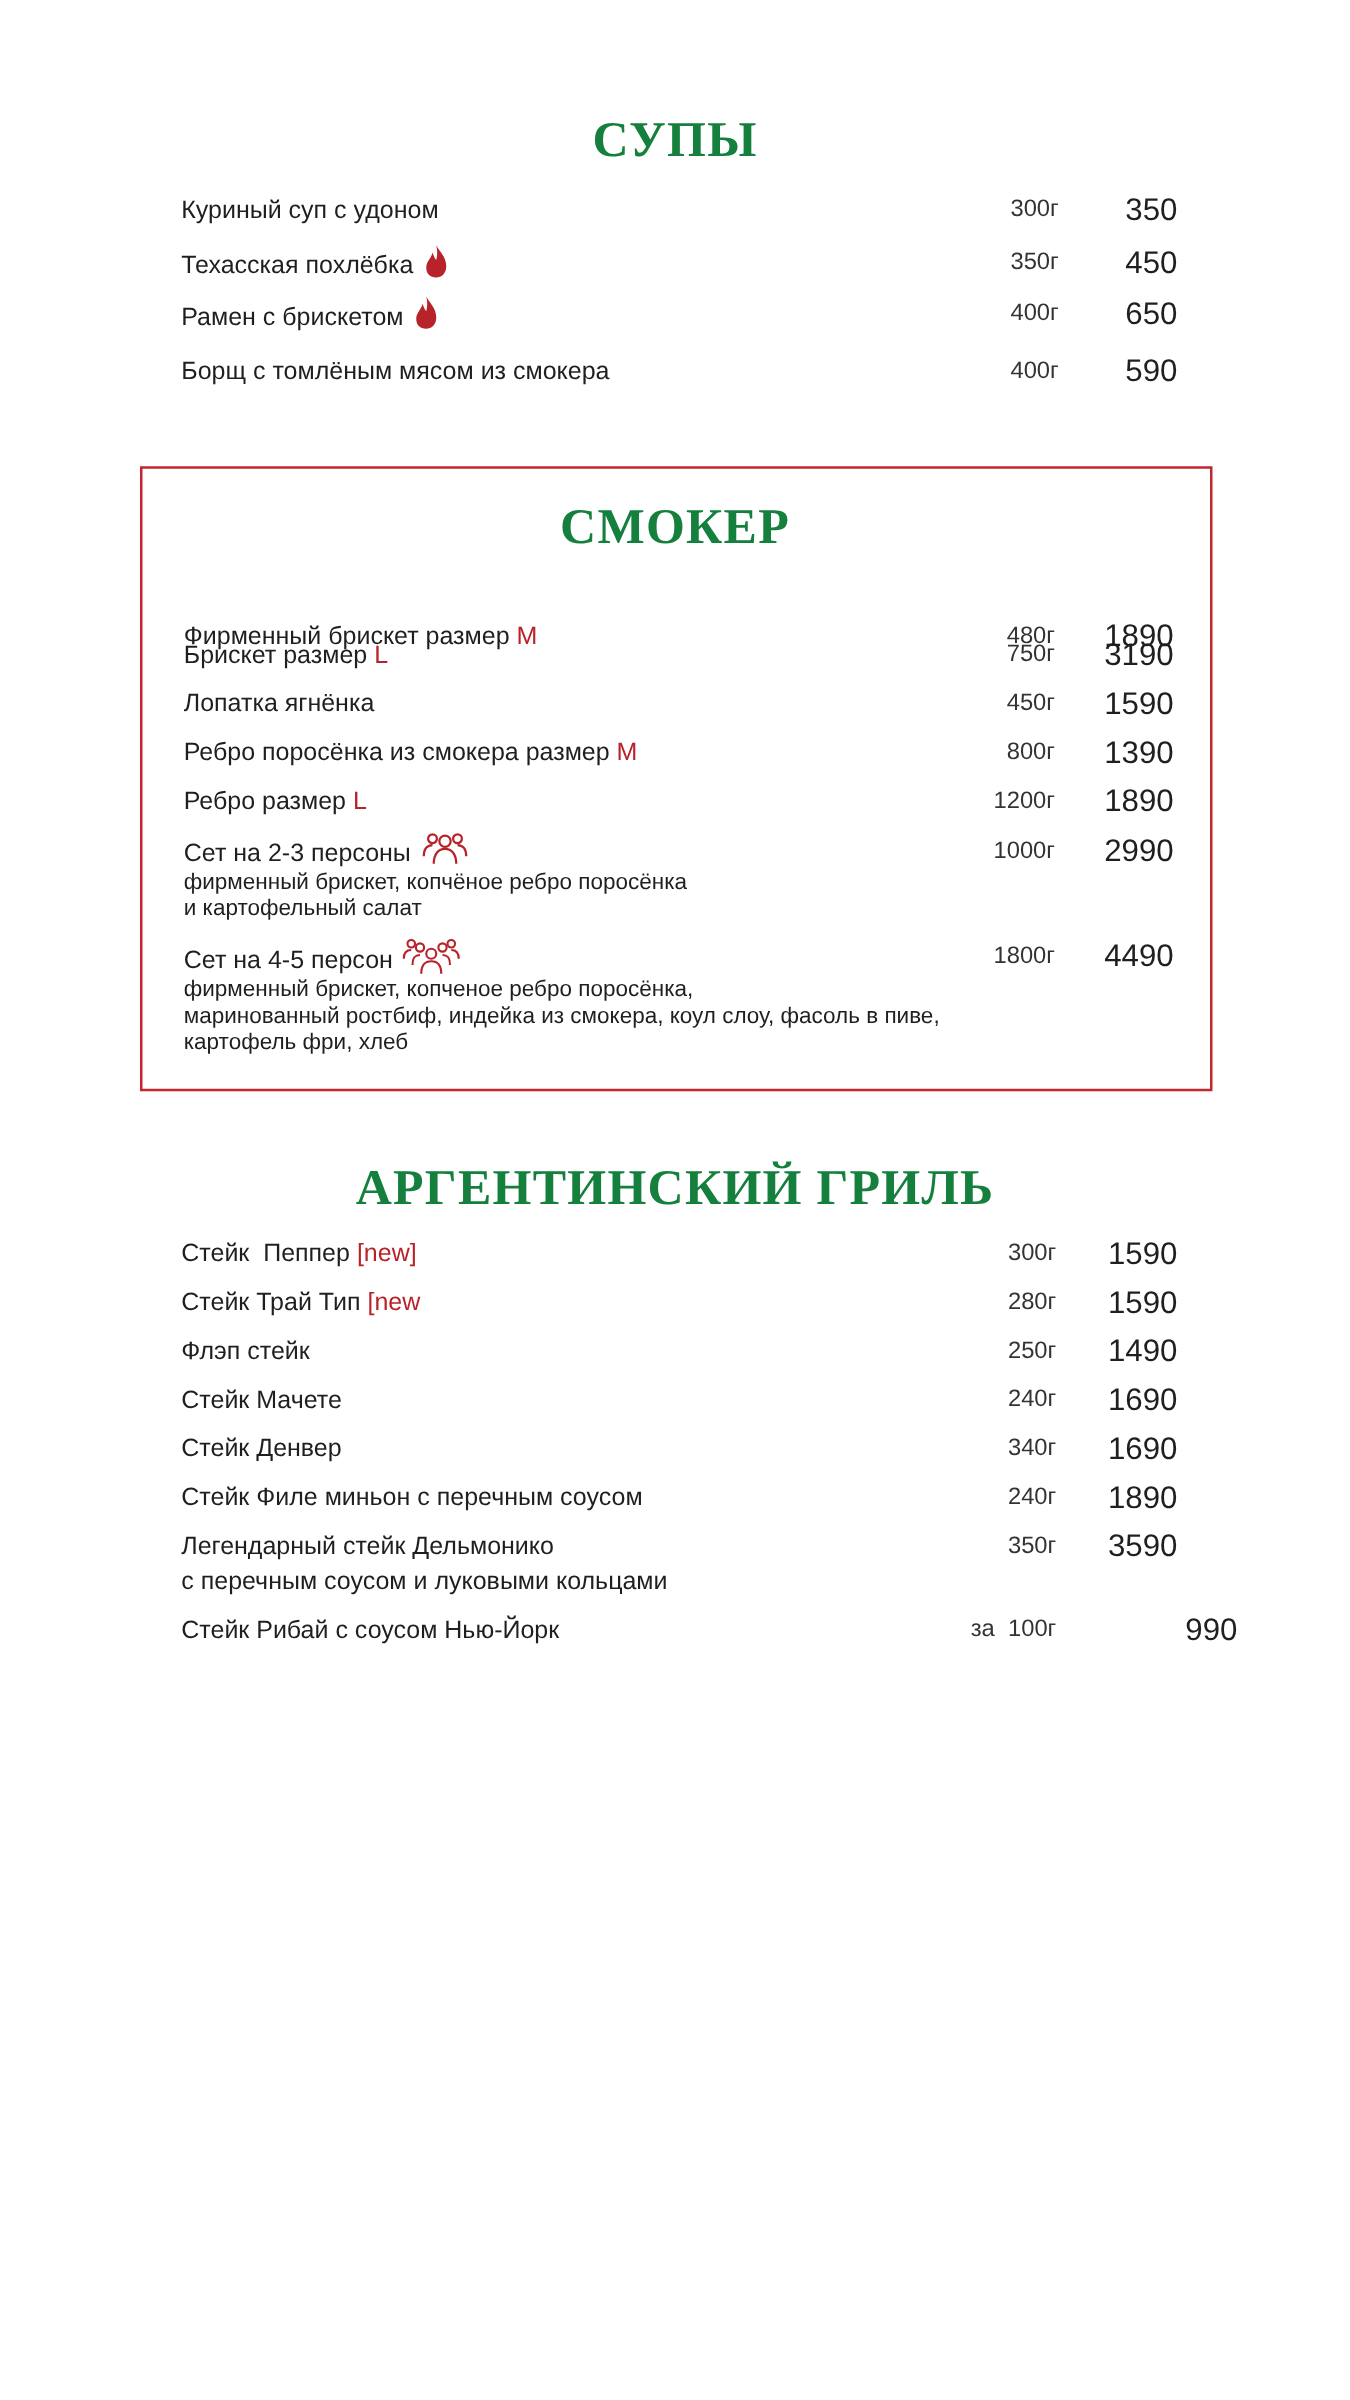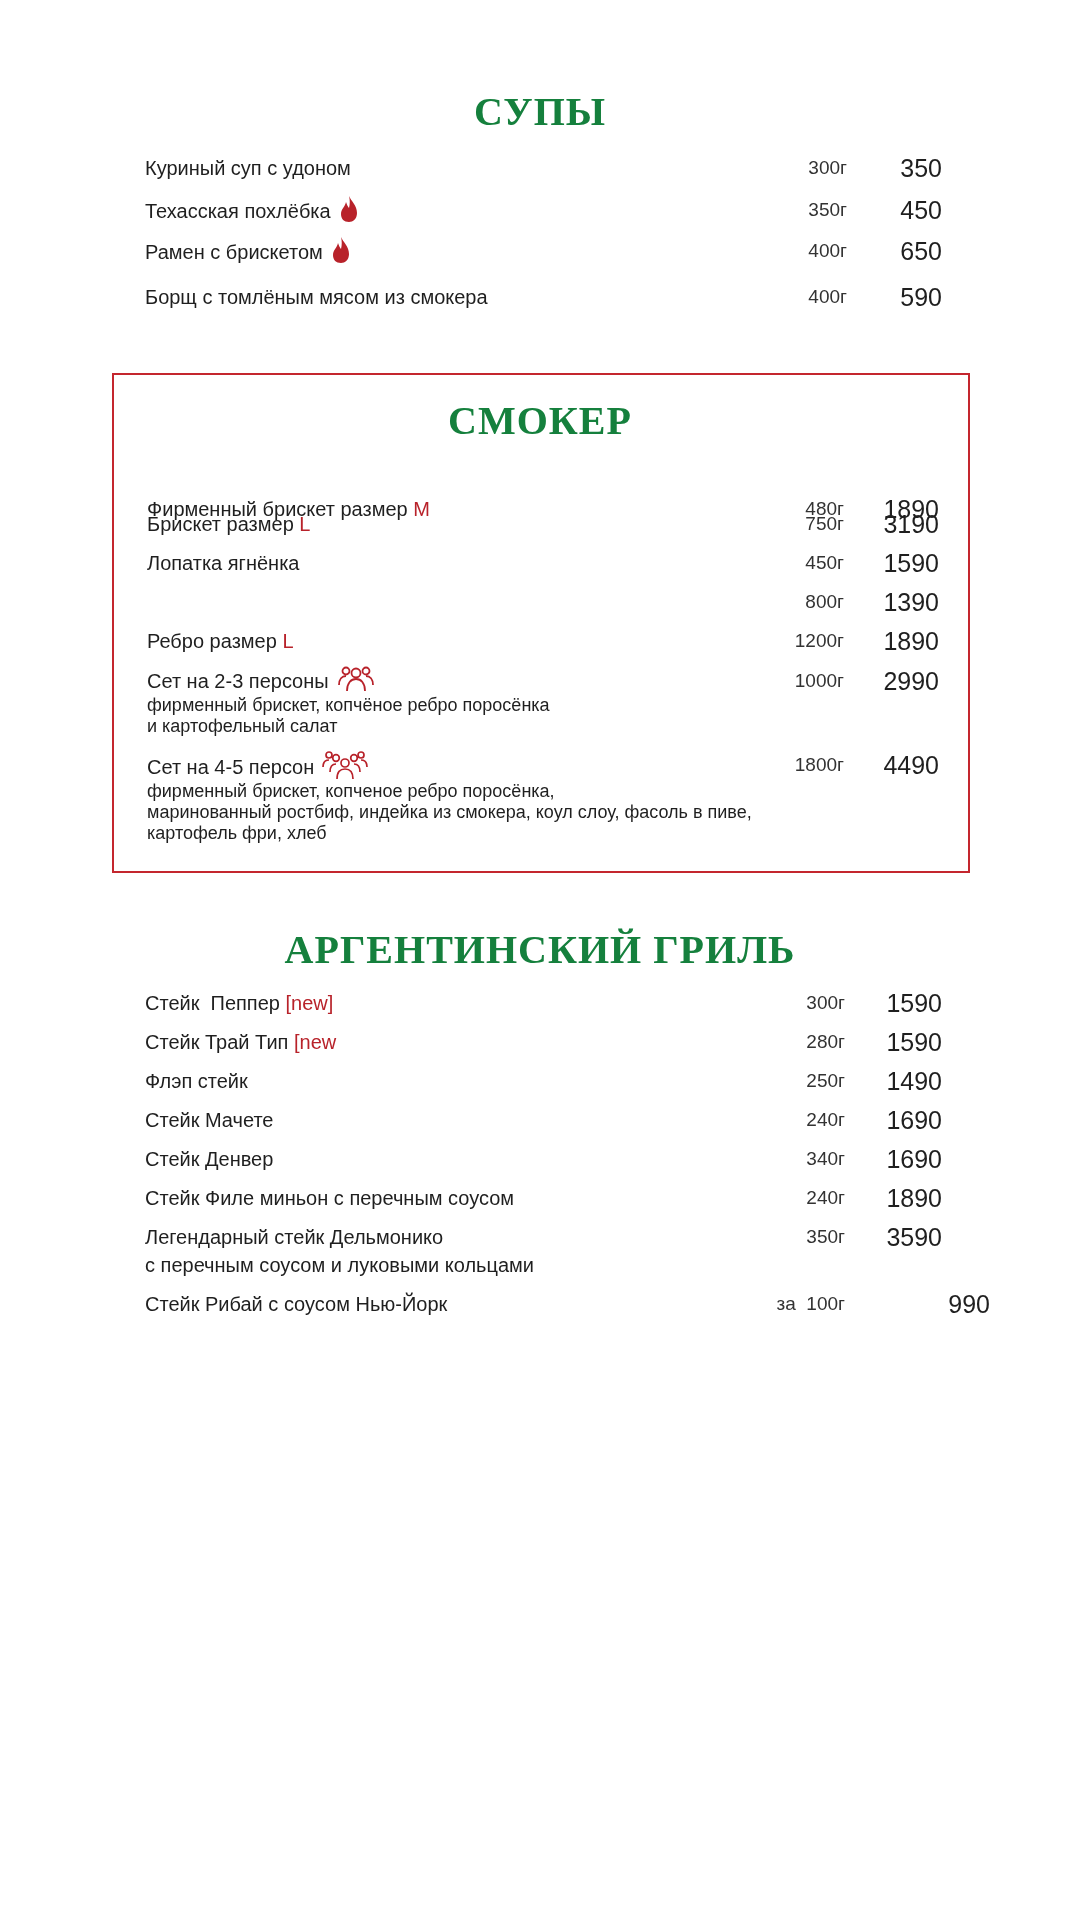--- a/index.html
+++ b/index.html
@@ -92,6 +92,7 @@
   <span class="price" style="left:839px;">1590</span>
 </div>
 <div class="row" style="top:587px;">
+  <span class="name" style="left:147px;"><span>Ребро поросёнка из смокера размер</span> <span class="accent">M</span></span>
   <span class="weight" style="left:724px;">800г</span>
   <span class="price" style="left:839px;text-align:right;">1390</span>
 </div>

